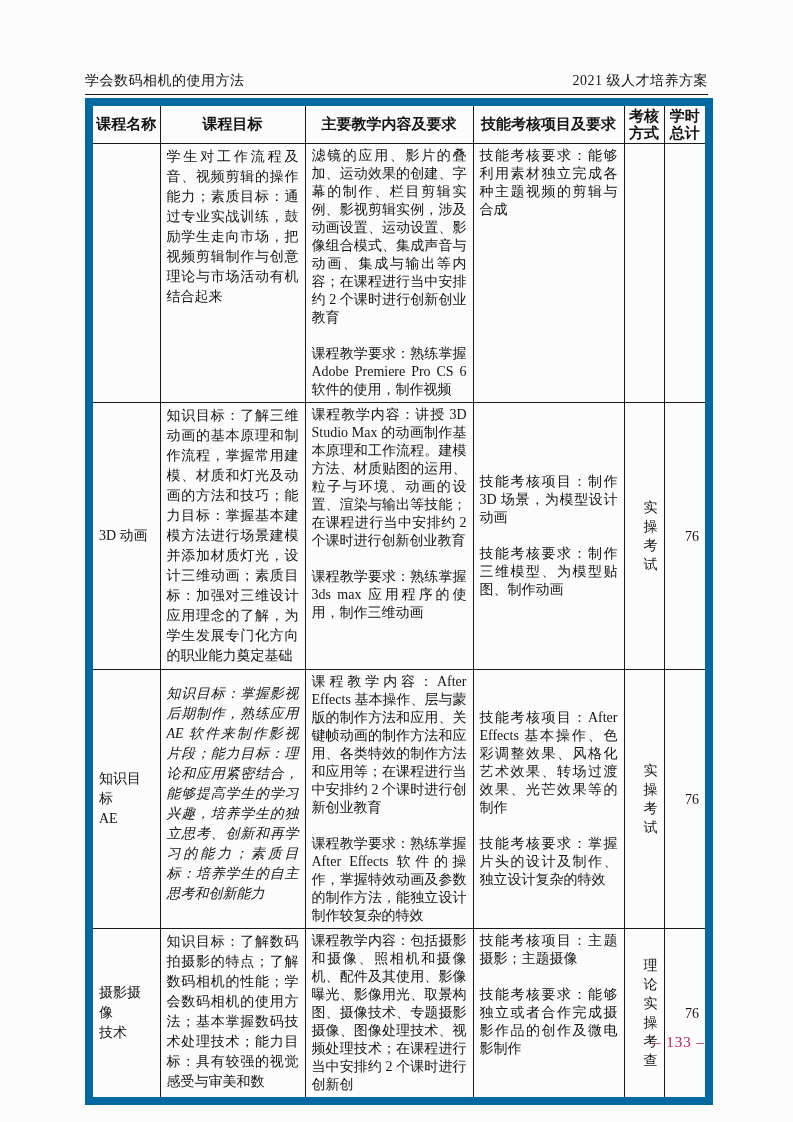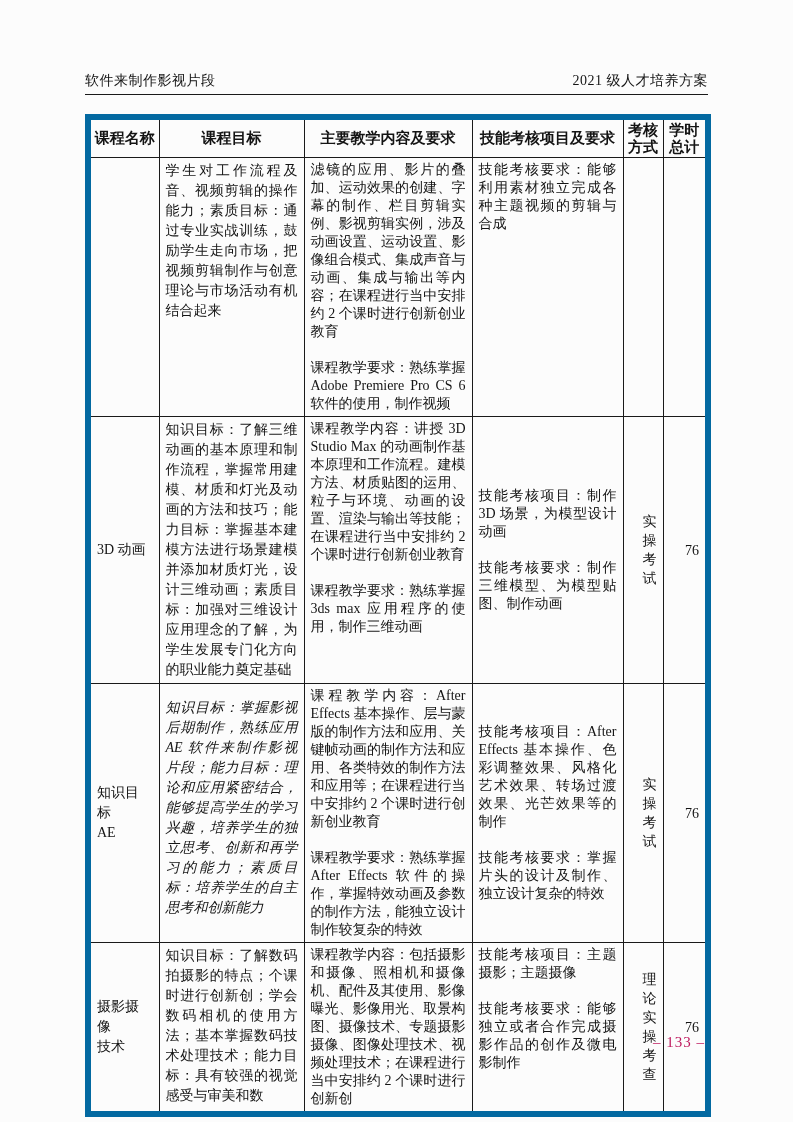--- a/index.html
+++ b/index.html
@@ -69,7 +69,7 @@
 <div class="page">
 
   <div class="page-header">
-    <span>软件来制作影视片段</span>
+    <span>学会数码相机的使用方法</span>
     <span>2021 级人才培养方案</span>
   </div>
 

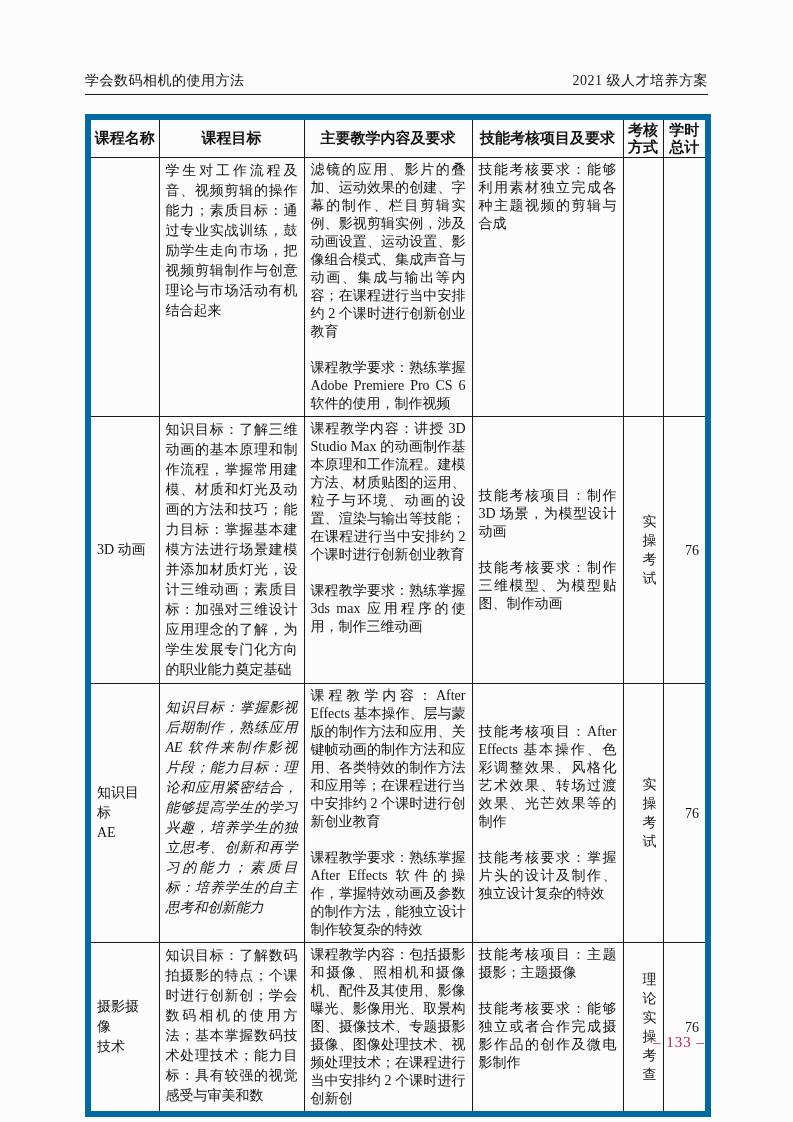--- a/index.html
+++ b/index.html
@@ -23,9 +23,9 @@
 
   
   table.course-table{
-    position:absolute;left:85px;top:114px;width:620px;
+    position:absolute;left:85px;top:98px;width:620px;
     border-collapse:collapse;table-layout:fixed;
-    border:6px solid #0369a1;
+    border:8px solid #0369a1;
     font-size:14px;
     padding-left:43px;
   }

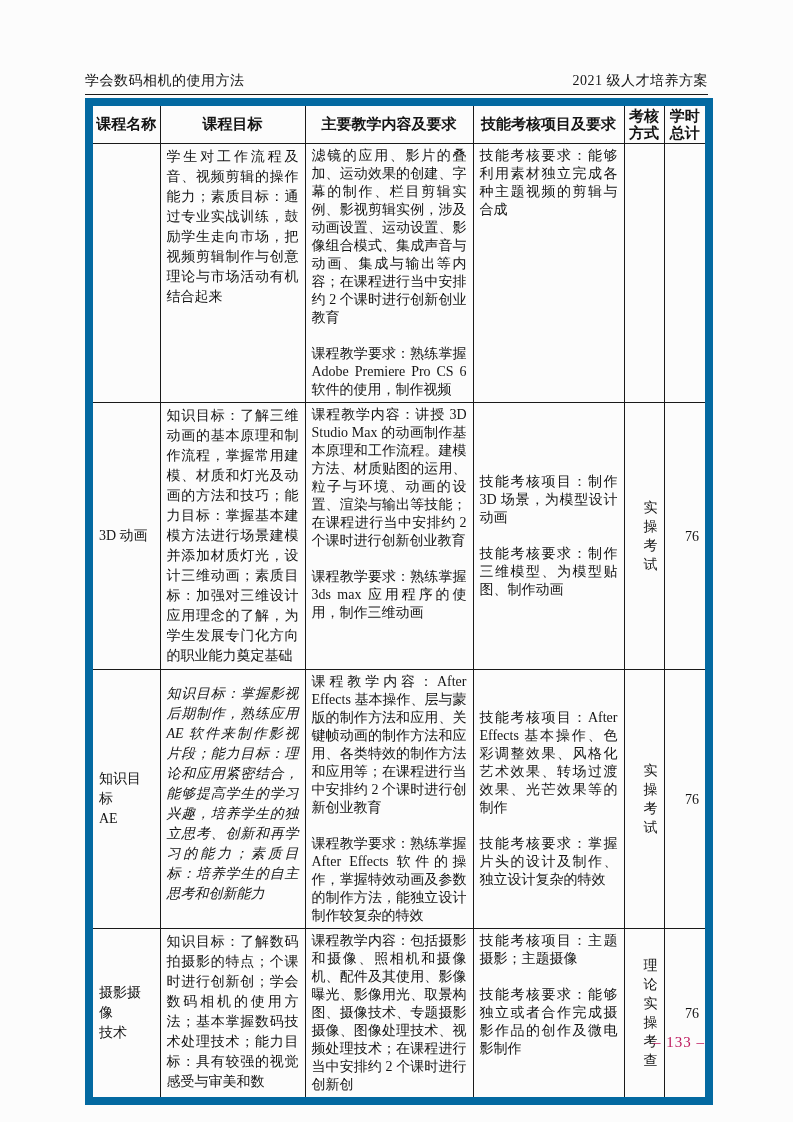--- a/index.html
+++ b/index.html
@@ -135,7 +135,7 @@
       <tr class="r3">
         <td class="col-course vmid">摄影摄像
 技术</td>
-        <td class="col-obj">知识目标：了解数码拍摄影的特点；个课时进行创新创；学会数码相机的使用方法；基本掌握数码技术处理技术；能力目标：具有较强的视觉感受与审美和数</td>
+        <td class="col-obj">知识目标：了解数码拍摄影的特点；了解数码相机的性能；学会数码相机的使用方法；基本掌握数码技术处理技术；能力目标：具有较强的视觉感受与审美和数</td>
         <td class="col-content">课程教学内容：包括摄影和摄像、照相机和摄像机、配件及其使用、影像曝光、影像用光、取景构图、摄像技术、专题摄影摄像、图像处理技术、视频处理技术；在课程进行当中安排约 2 个课时进行创新创</td>
         <td class="col-assess">技能考核项目：主题摄影；主题摄像
 

